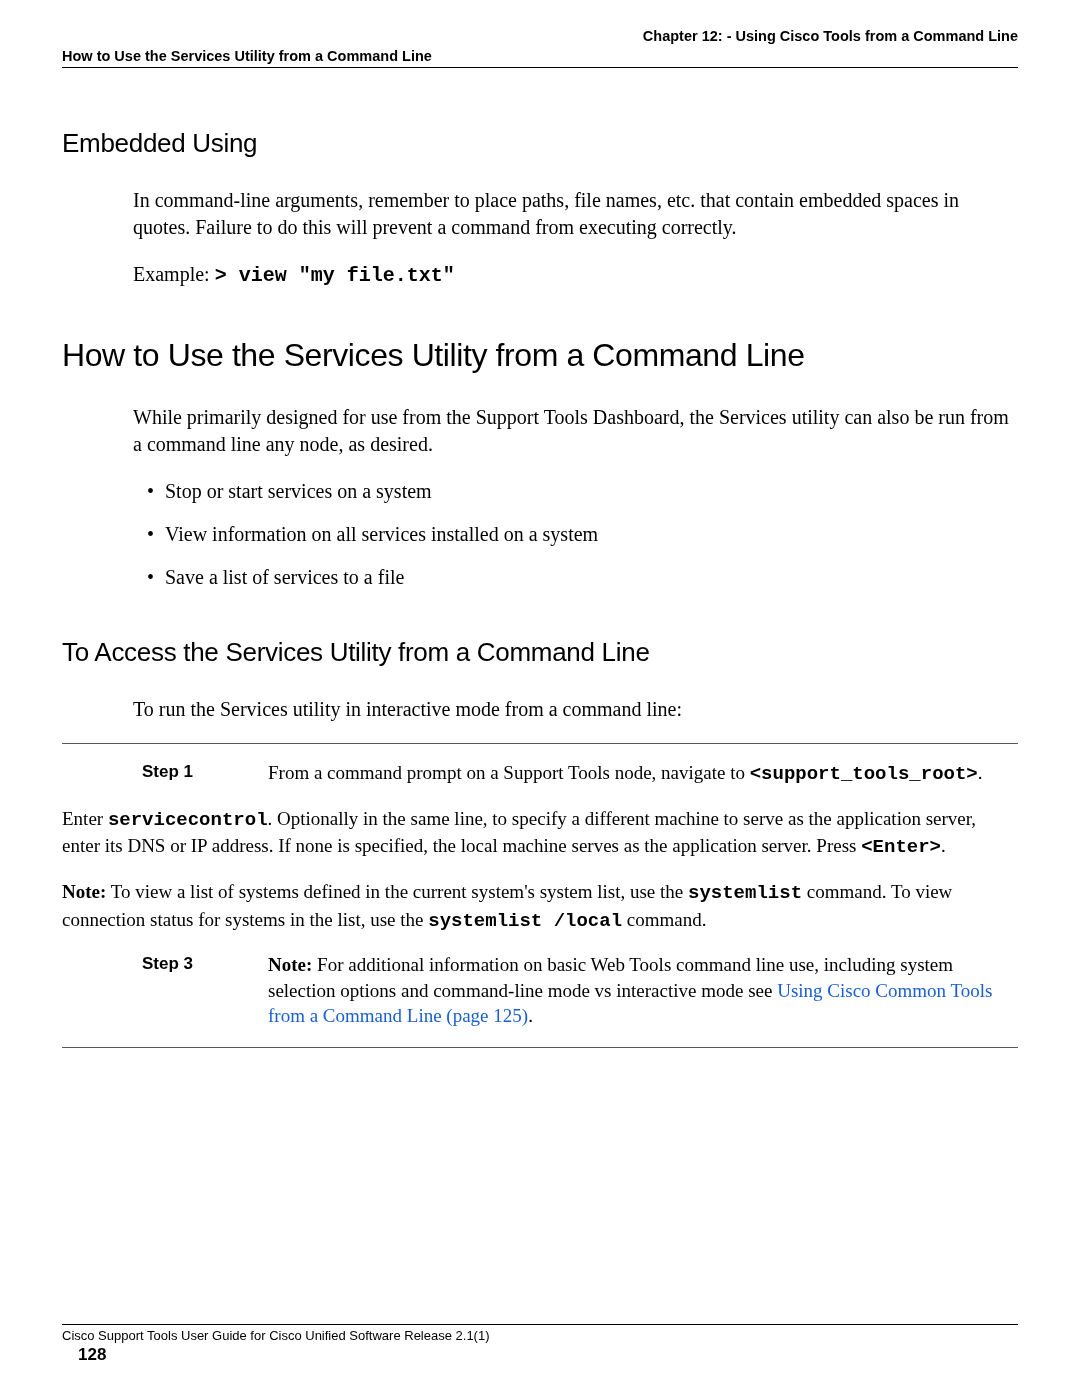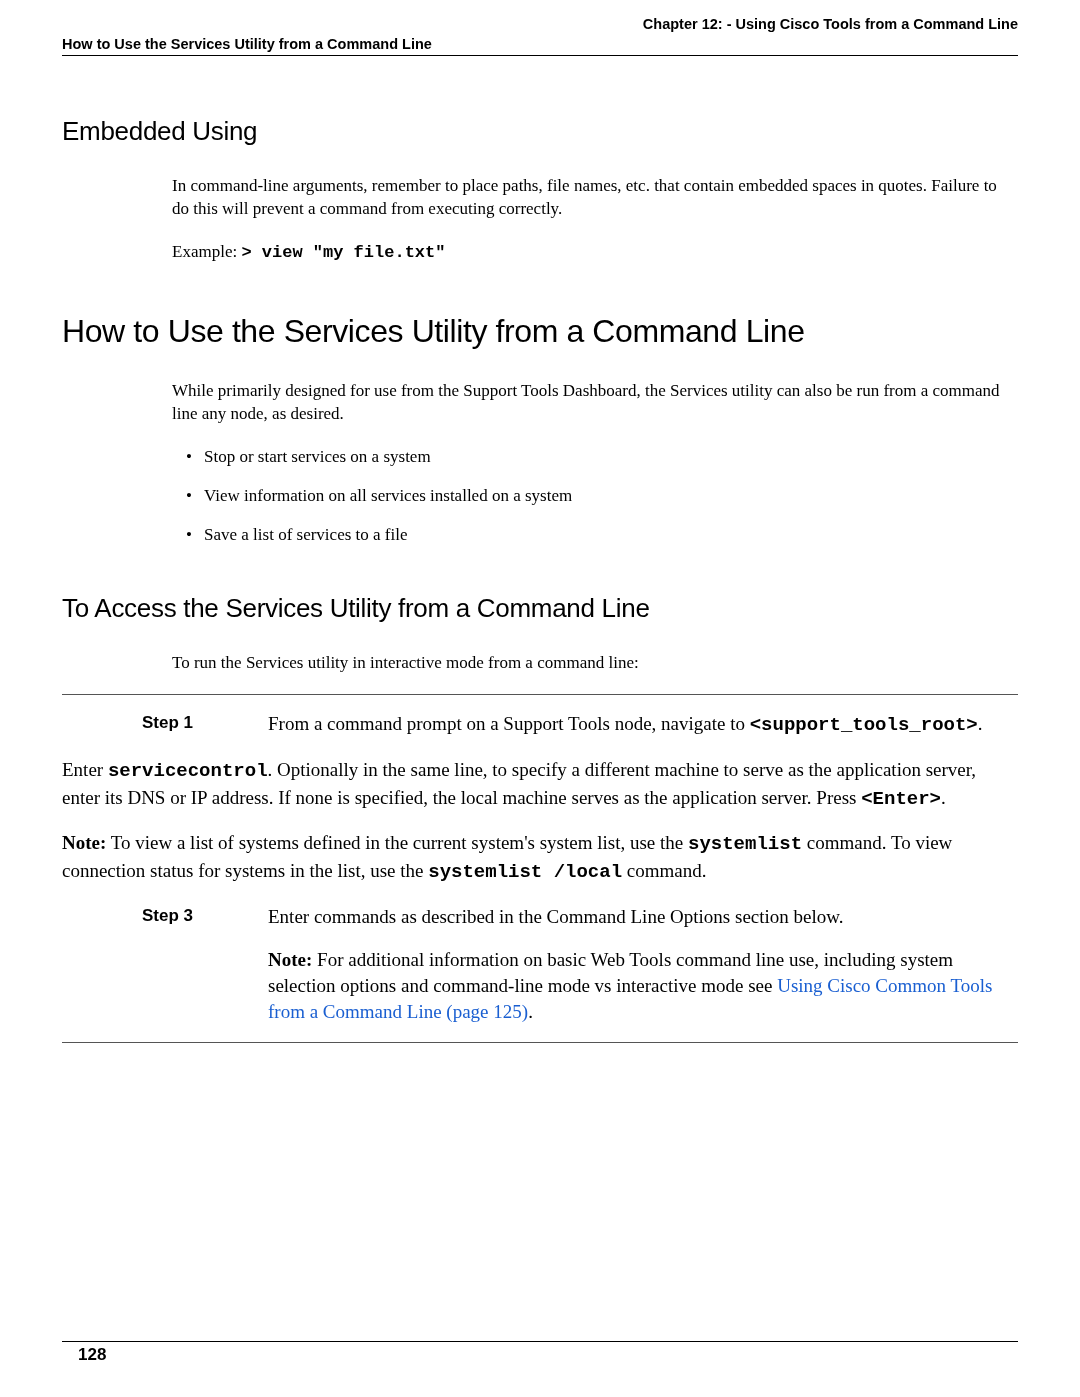--- a/index.html
+++ b/index.html
@@ -15,7 +15,7 @@
     height: 1397px;
     position: relative;
     box-sizing: border-box;
-    padding: 16px 62px 40px 62px;
+    padding: 28px 62px 40px 62px;
     border-radius: 12px;
   }
   .chapter-header {

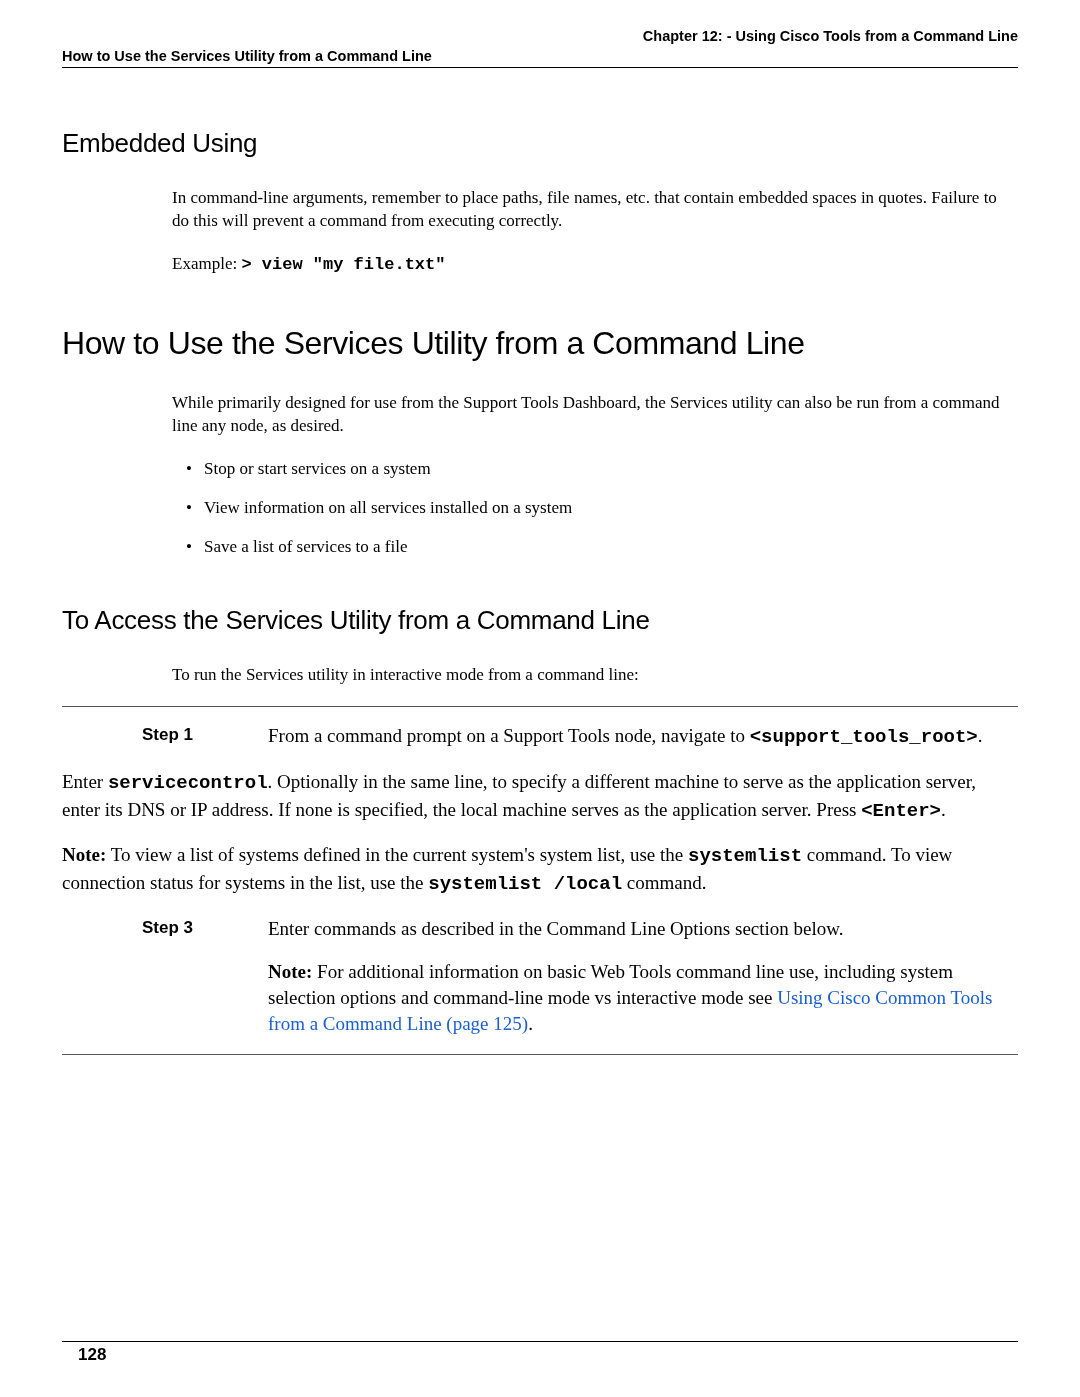--- a/index.html
+++ b/index.html
@@ -49,8 +49,8 @@
     letter-spacing: -0.4px;
   }
   .body-block {
-    margin-left: 110px;
-    font-size: 17px;
+    margin-left: 71px;
+    font-size: 20px;
     line-height: 1.35;
   }
   .body-block p {

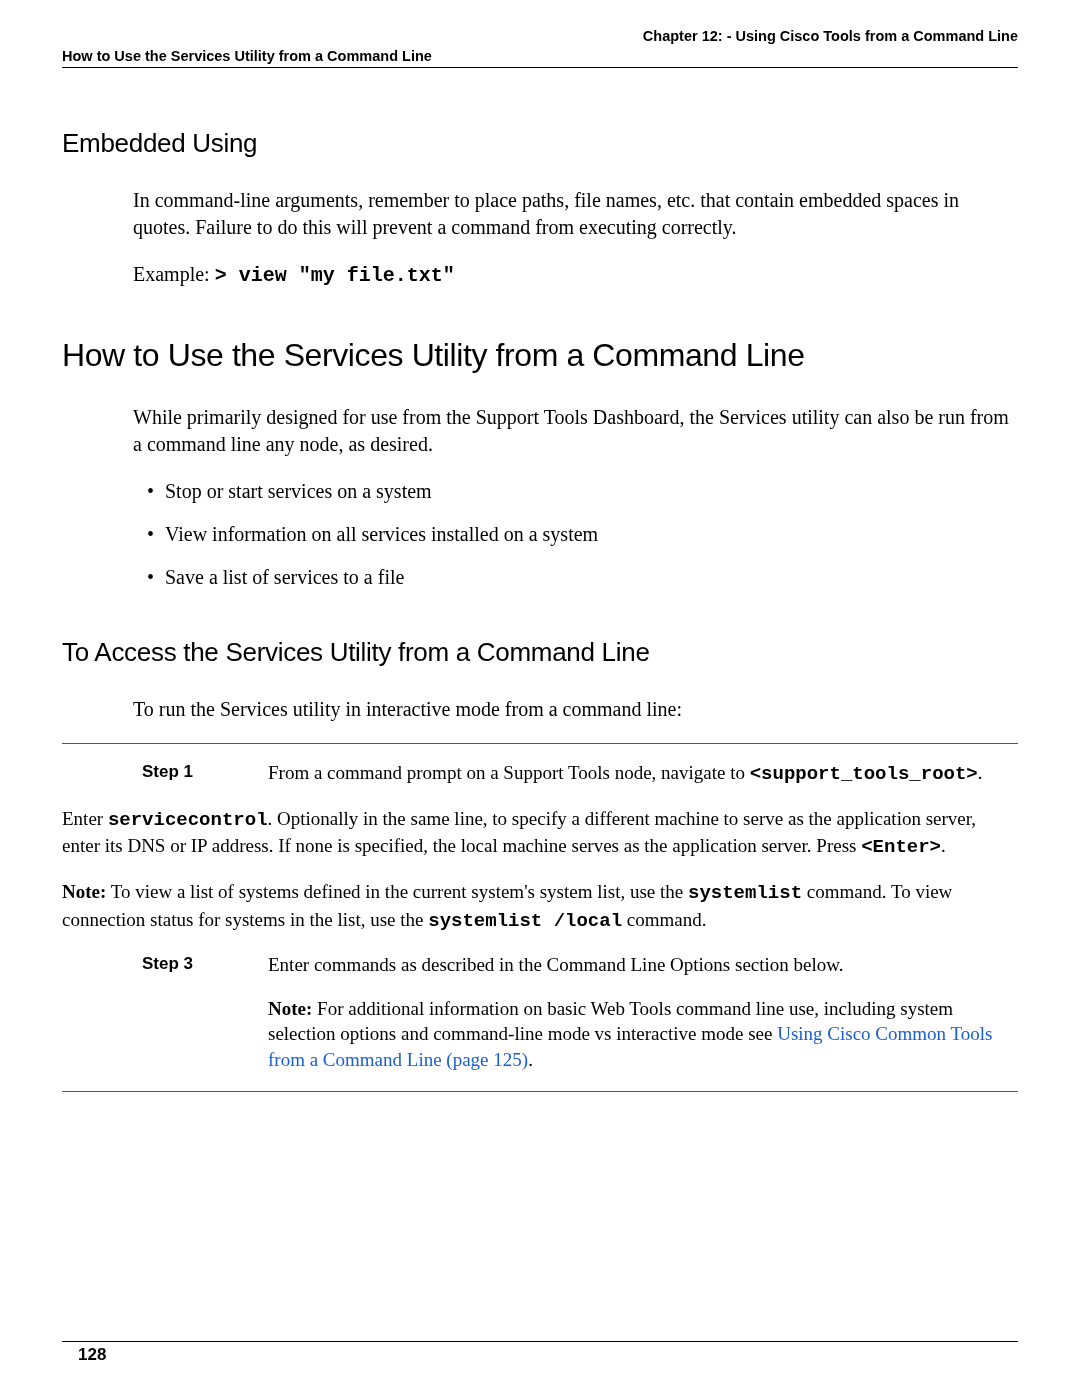--- a/index.html
+++ b/index.html
@@ -184,7 +184,6 @@
     <div class="step-row">
       <div class="step-label">Step 3</div>
       <div class="step-body">
-        <p>Enter commands as described in the Command Line Options section below.</p>
         <p>
           <strong>Note:</strong><span> For additional information on basic Web Tools command line use, including system selection options and command-line mode vs interactive mode see </span><span class="link">Using Cisco Common Tools from a Command Line (page 125)</span><span>.</span>
         </p>

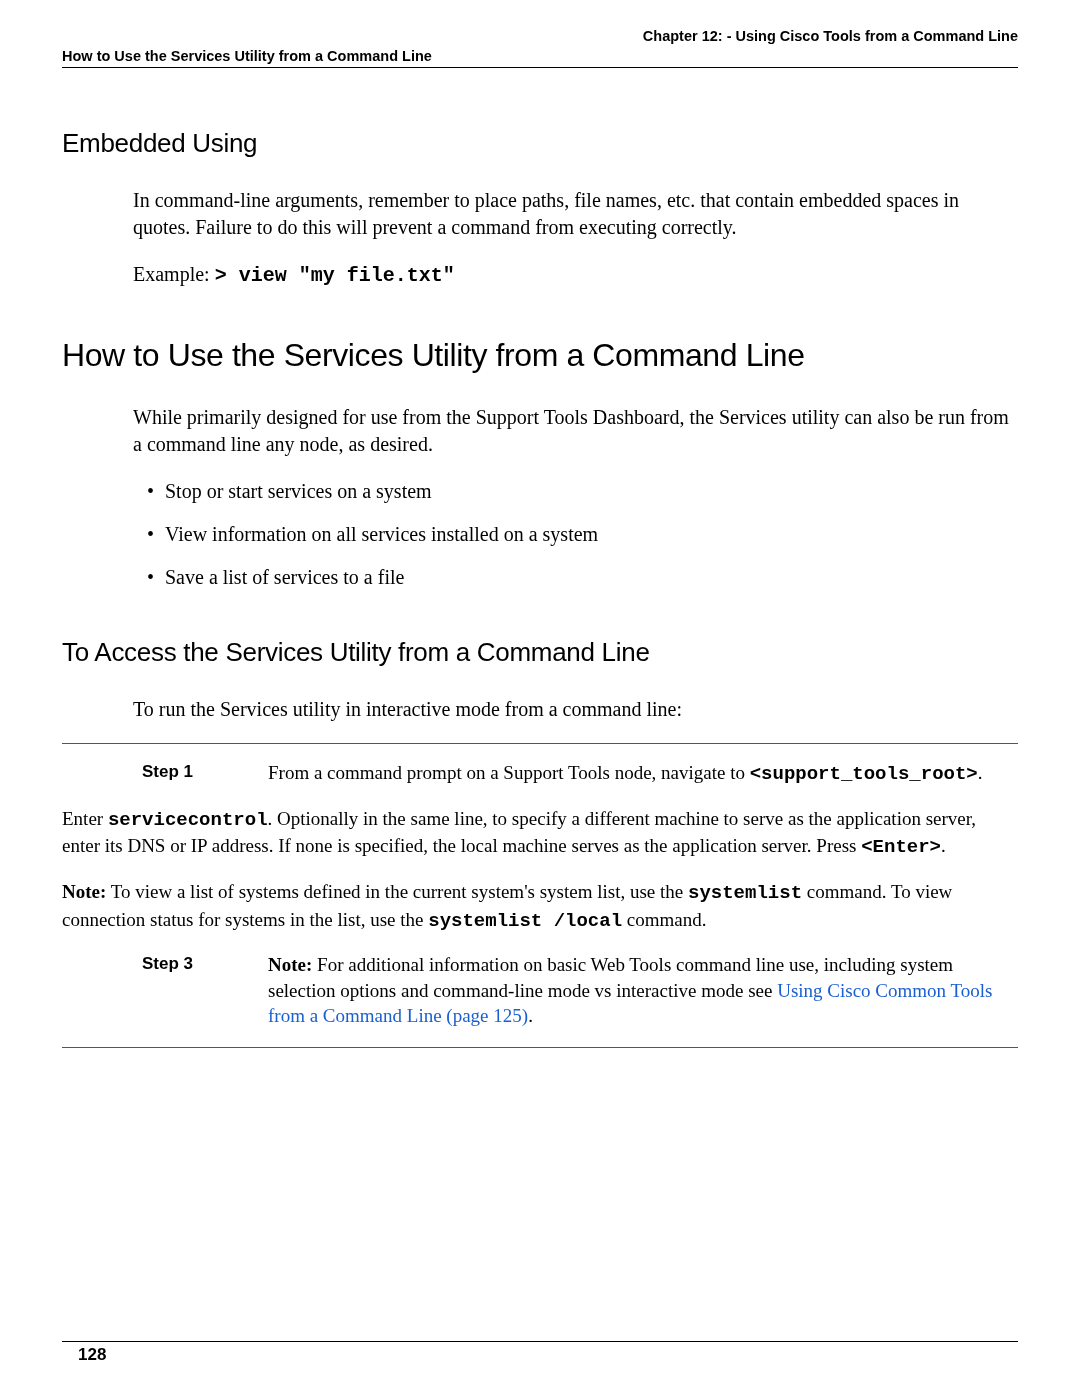--- a/index.html
+++ b/index.html
@@ -195,6 +195,7 @@
 
   <div class="footer">
     <div class="footer-rule"></div>
+    <div class="footer-title">Cisco Support Tools User Guide for Cisco Unified Software Release 2.1(1)</div>
     <div class="footer-page">128</div>
   </div>
 

